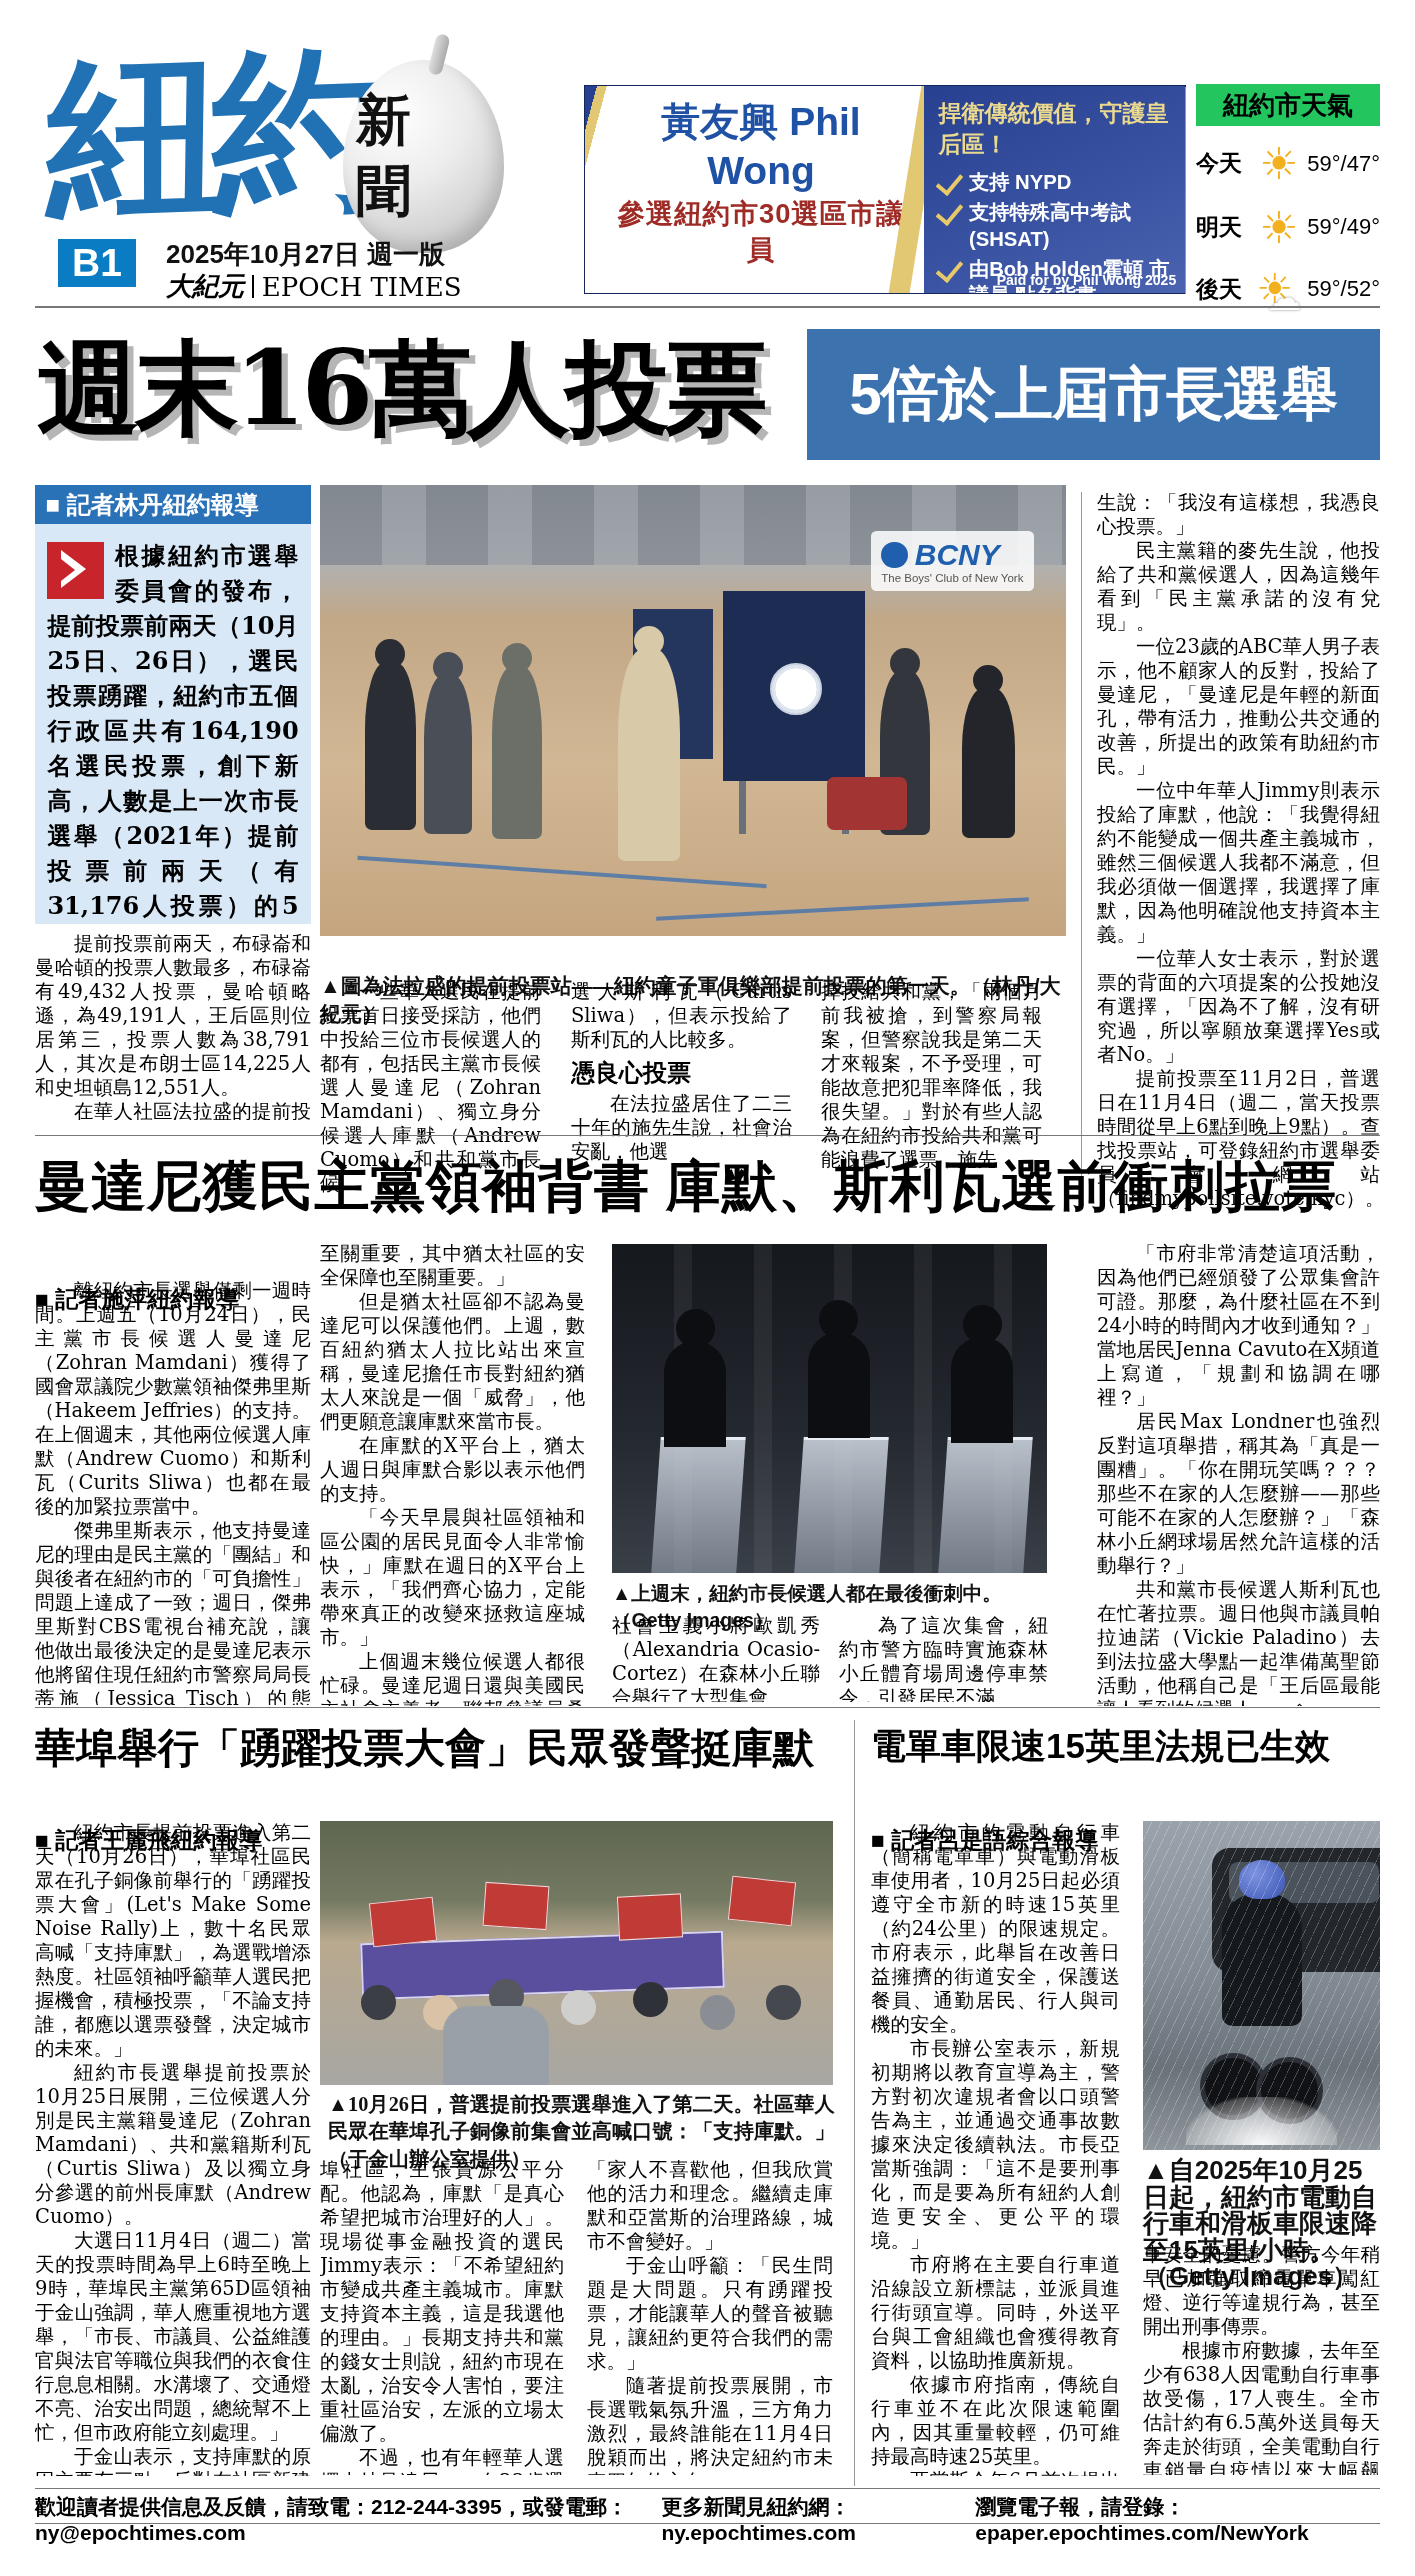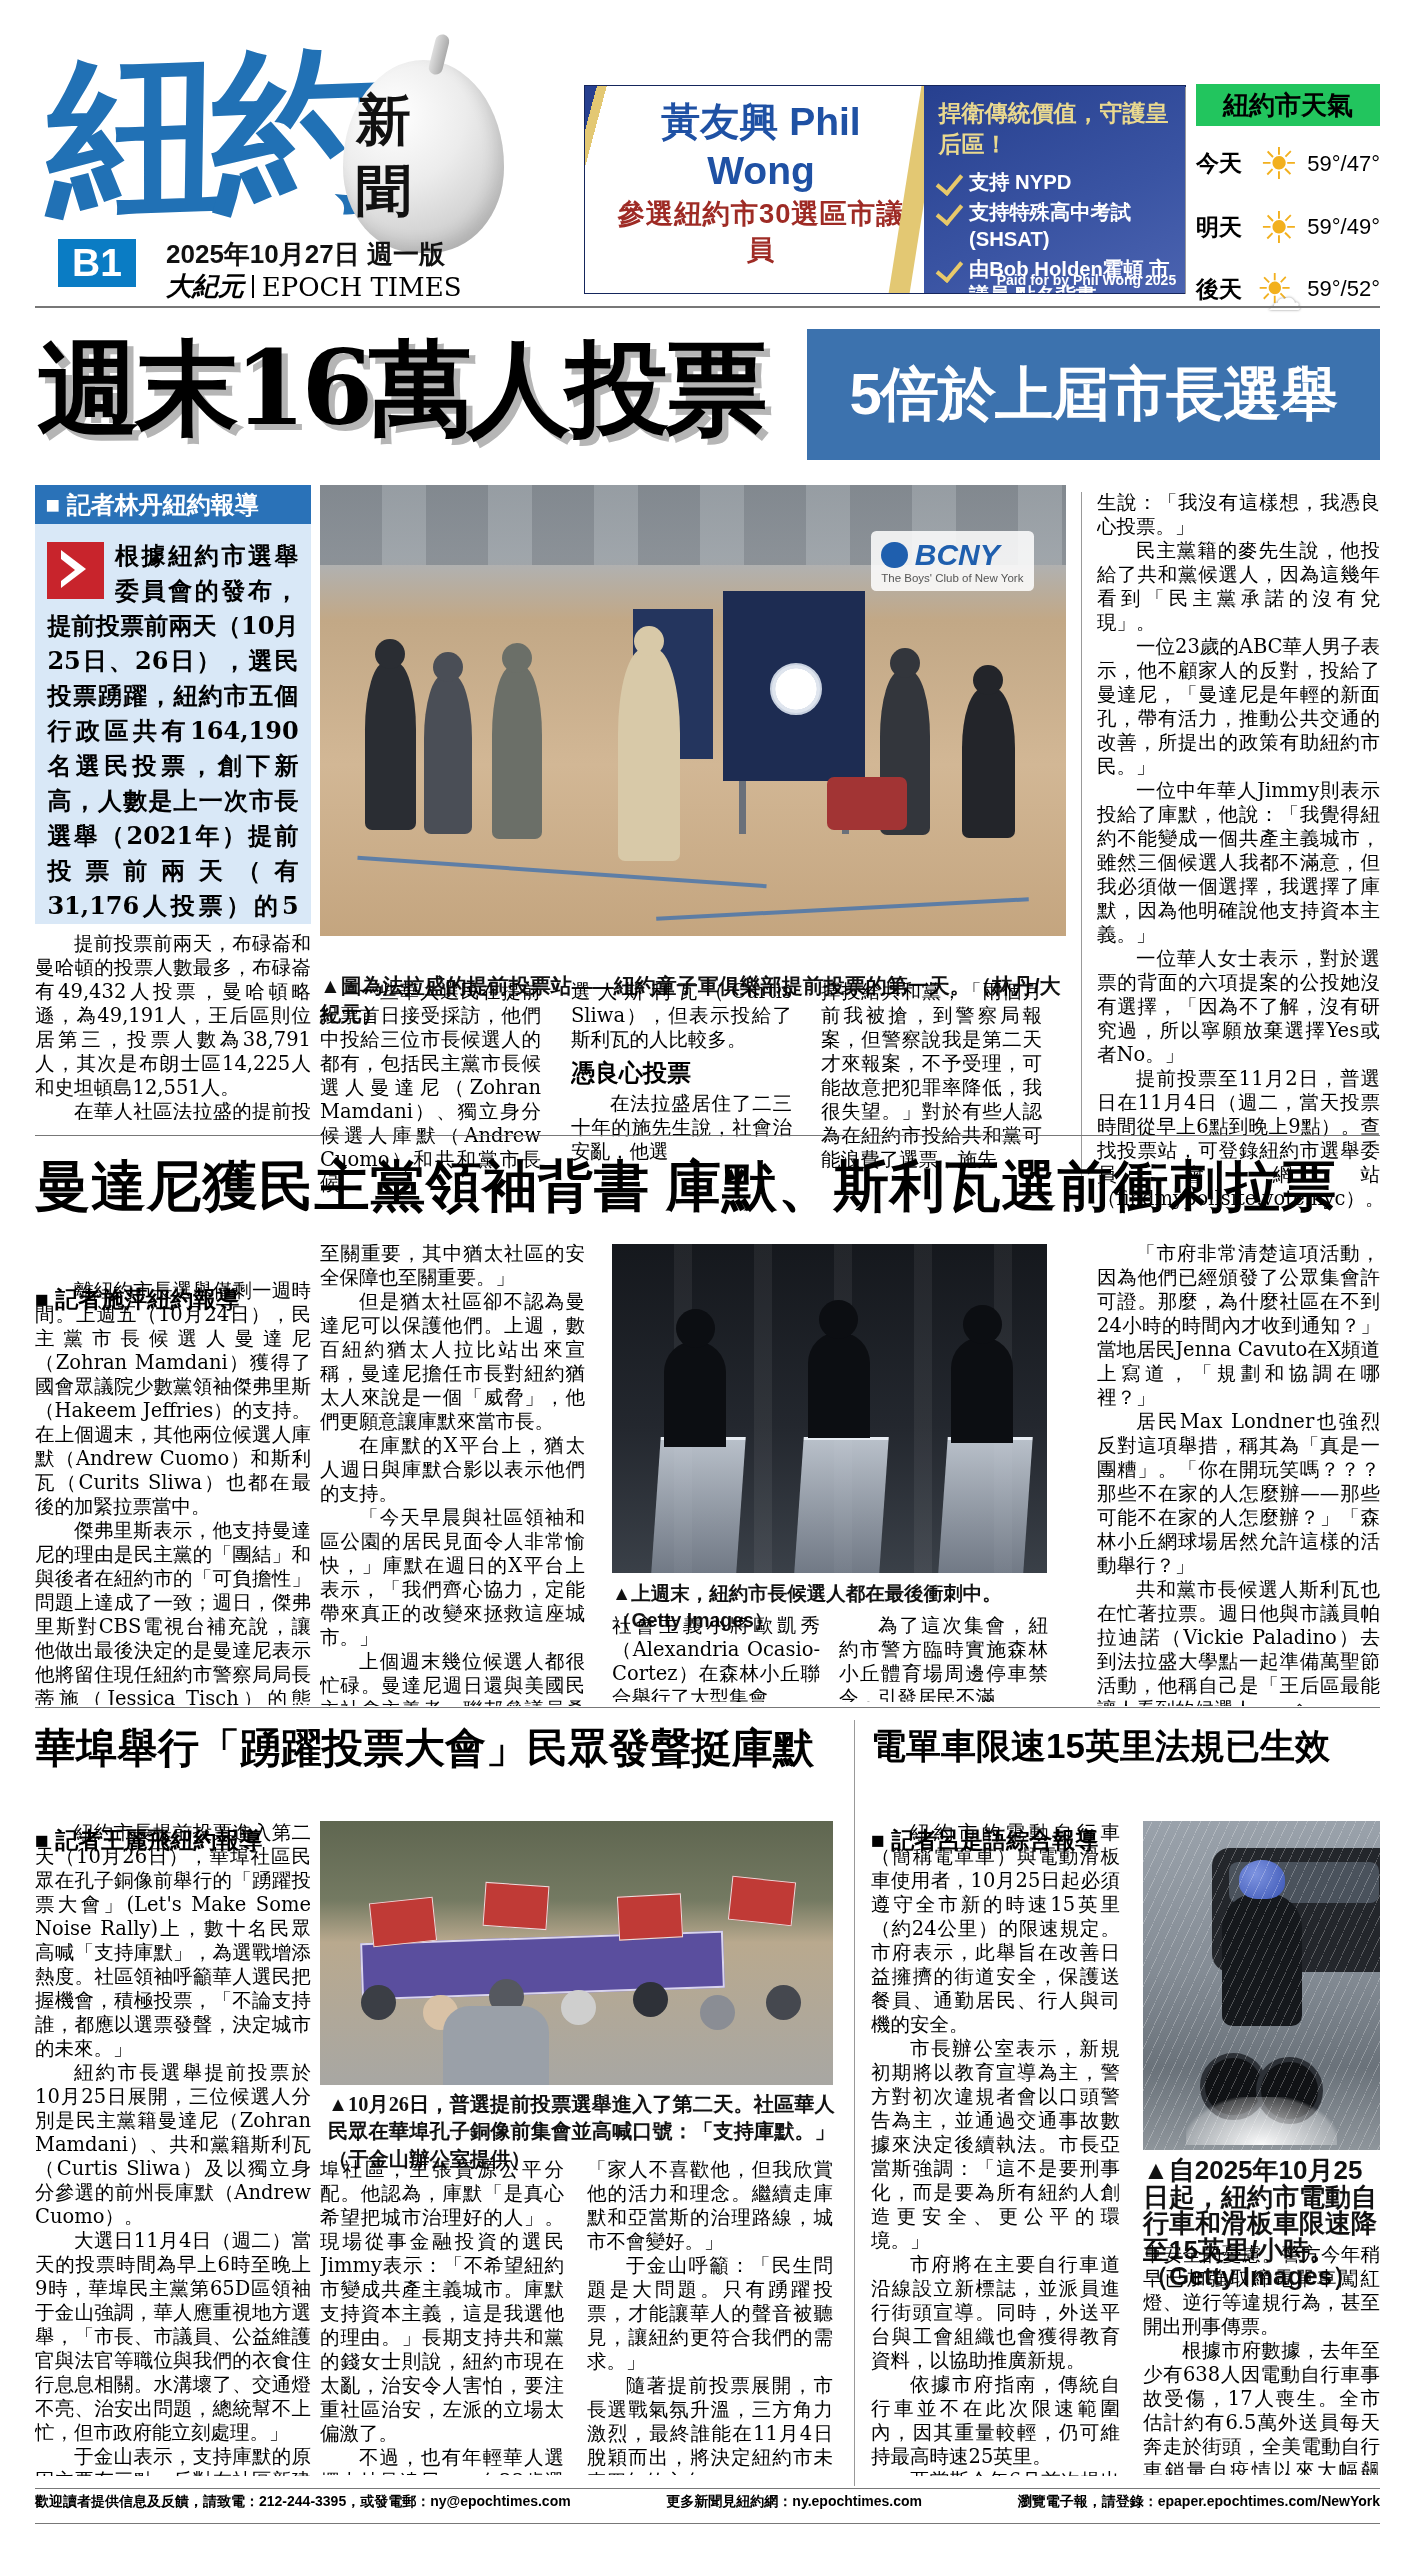--- a/index.html
+++ b/index.html
@@ -117,7 +117,7 @@
 
   
   .footer{left:35px;top:2493px;width:1345px;display:flex;justify-content:space-between;
-          font-weight:bold;font-size:14px;font-family:"Liberation Sans",sans-serif;gap:28px;}
+          font-weight:bold;font-size:21px;font-family:"Liberation Sans",sans-serif;gap:28px;}
 
   
   .photo{position:absolute;overflow:hidden;}

